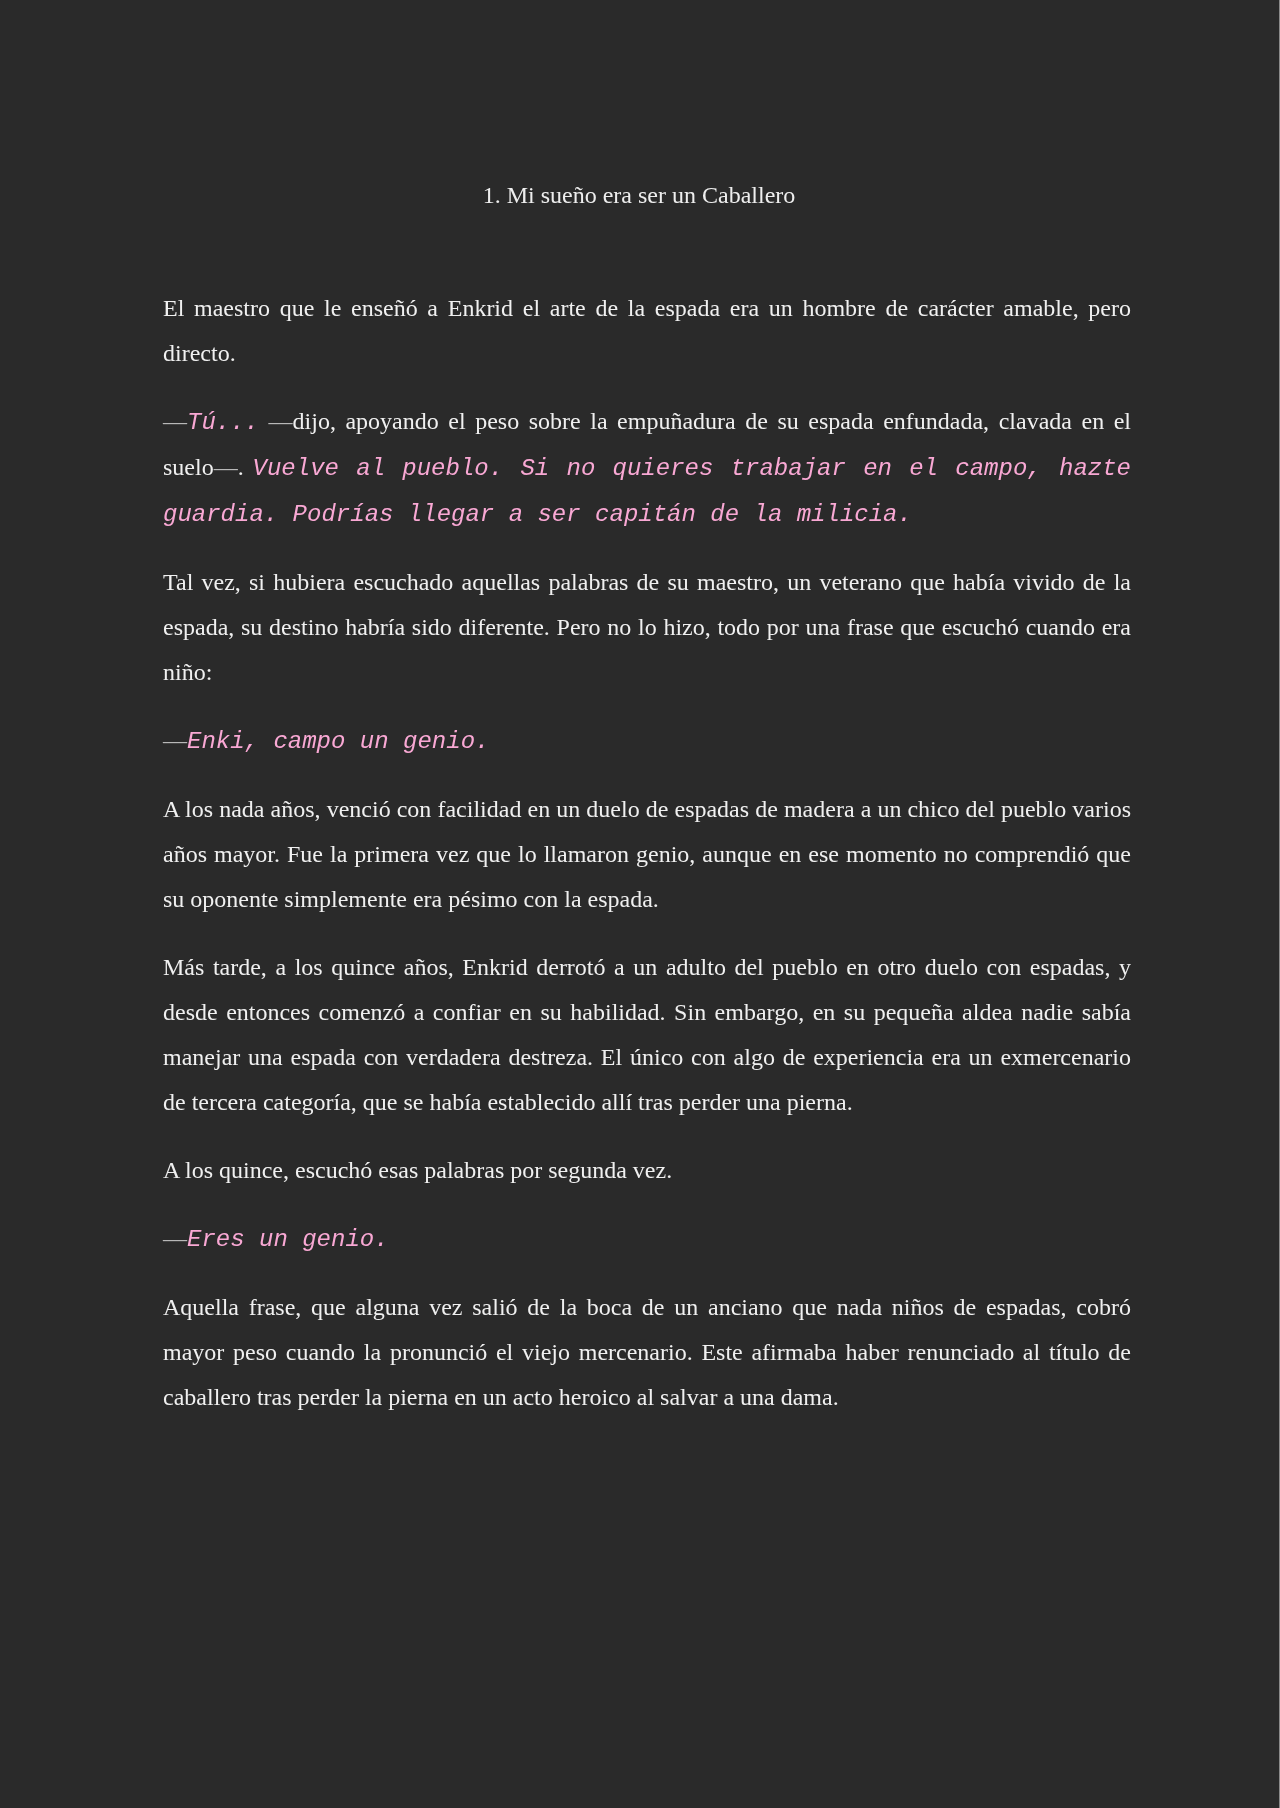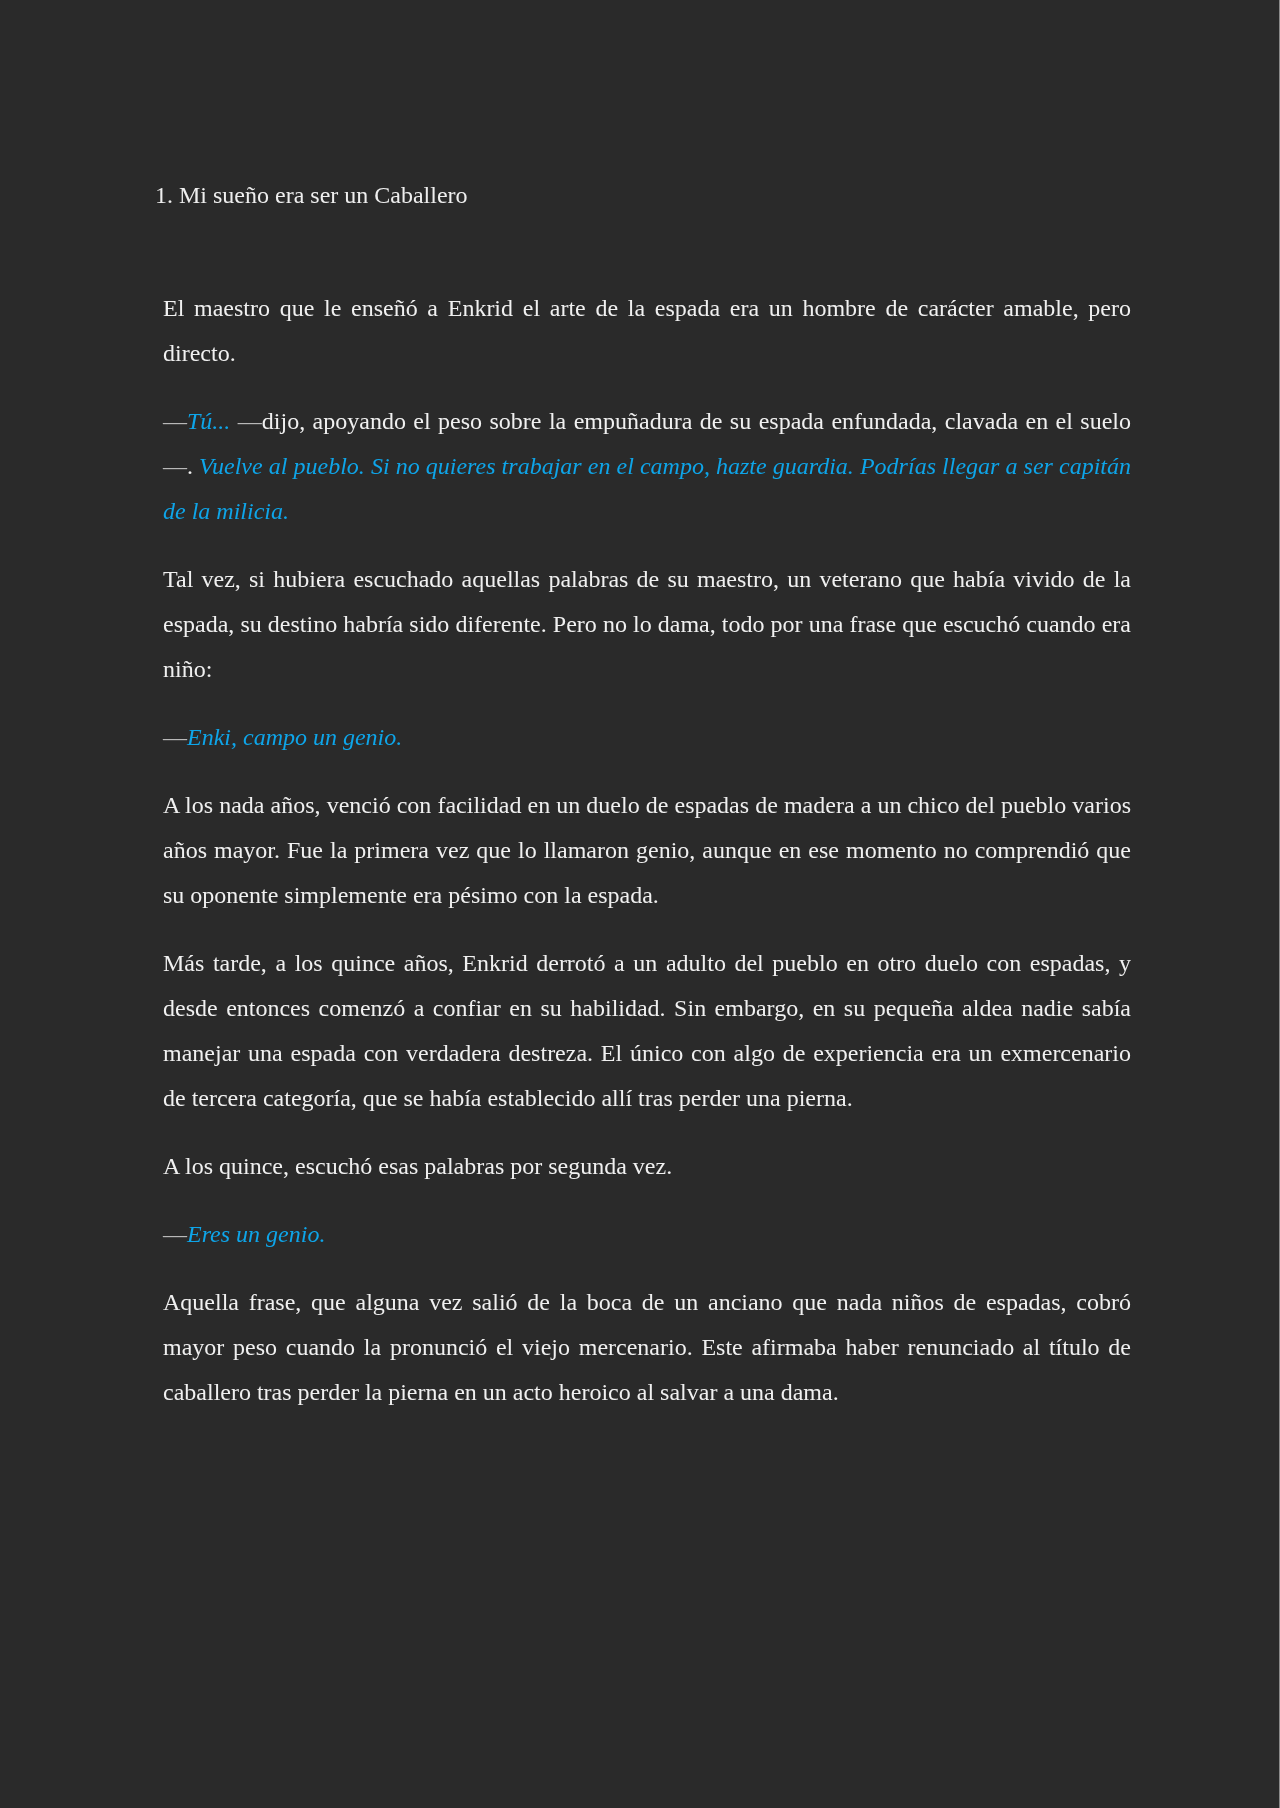--- a/index.html
+++ b/index.html
@@ -34,7 +34,7 @@
       top: 180px;
       left: 0;
       width: 968px;
-      text-align: left;
+      text-align: center;
       font-size: 24px;
       line-height: 30px;
       color: #eeeeee;

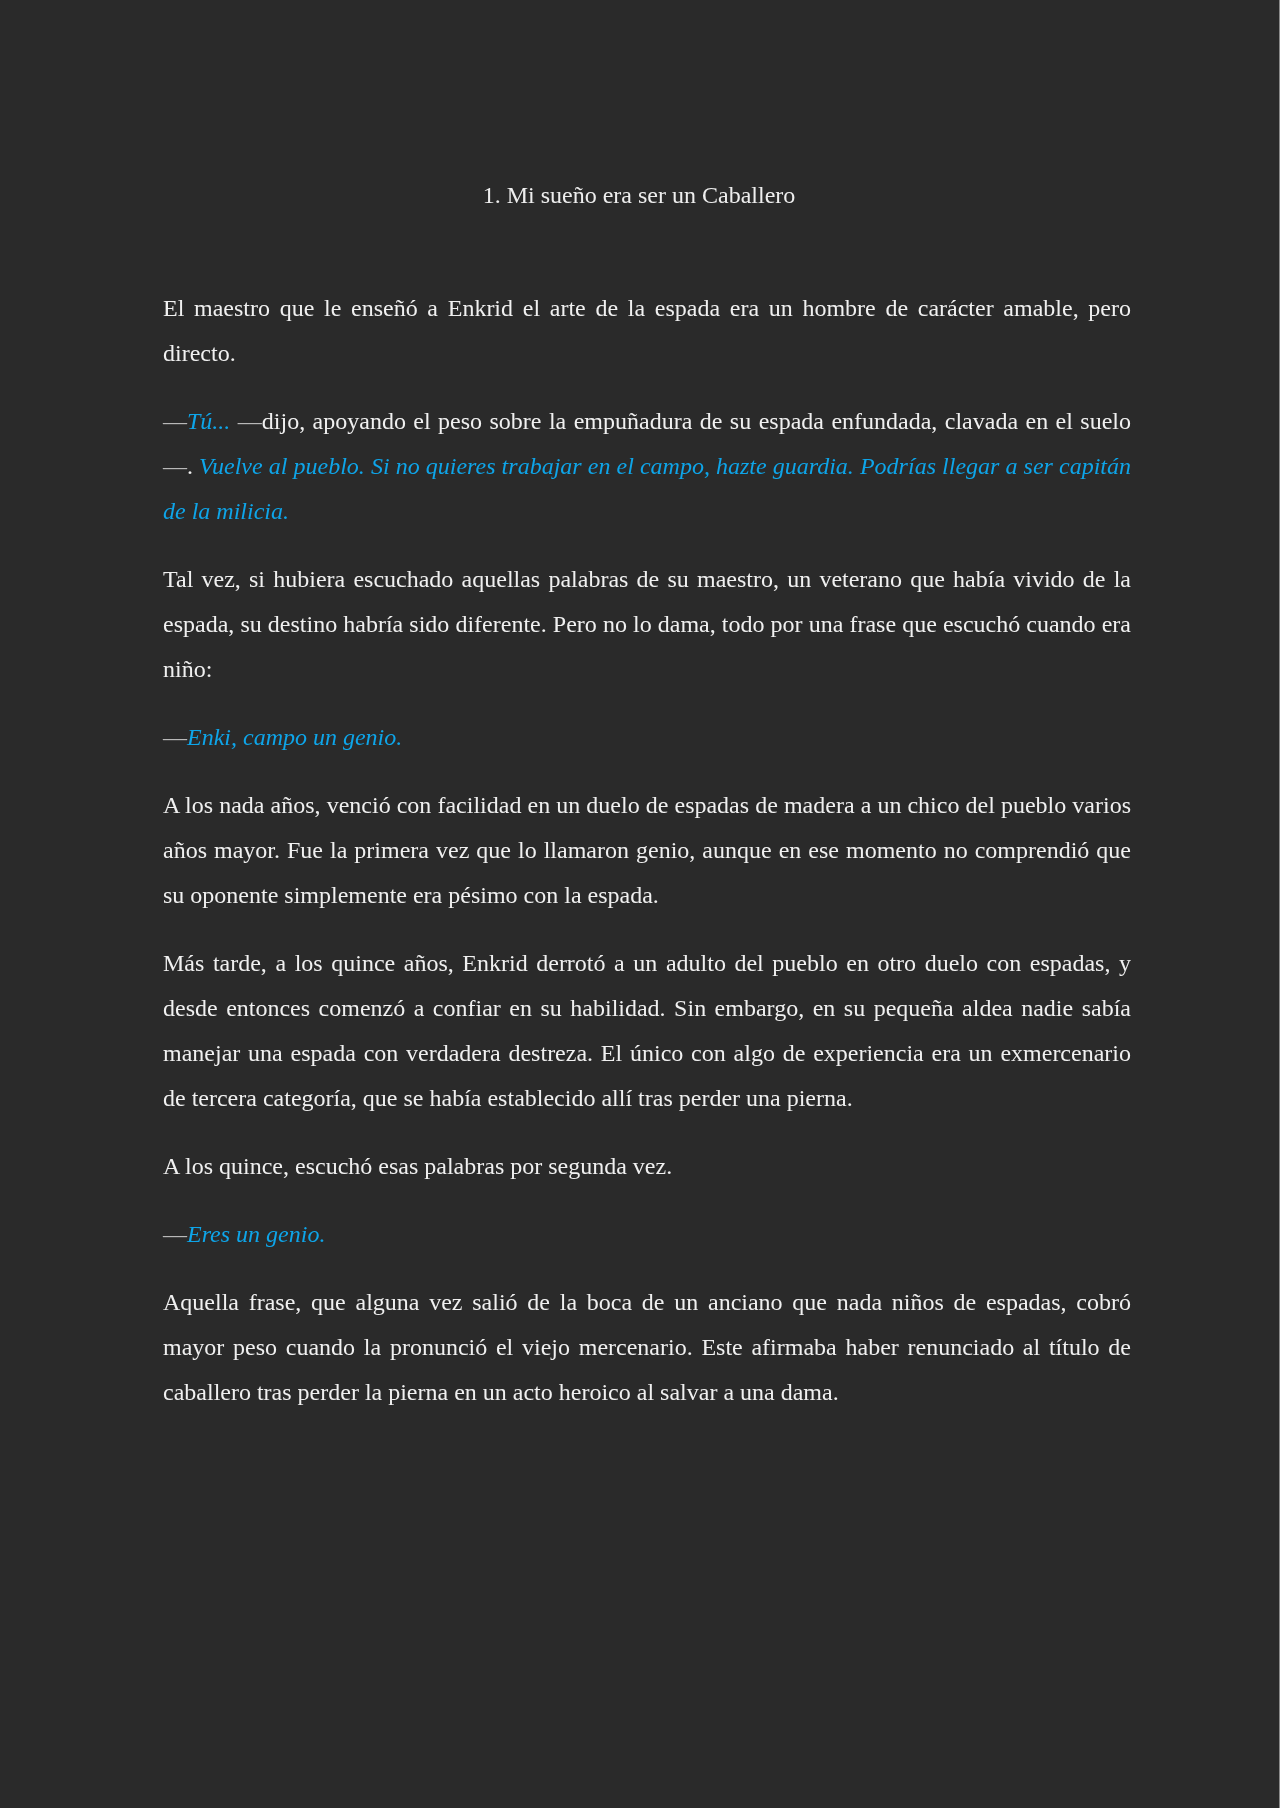--- a/index.html
+++ b/index.html
@@ -59,7 +59,8 @@
     }
     .it {
       font-style: italic;
-      color: #0ea5e9;
+      color: #f9a8d4;
+      font-family: Liberation Mono, monospace;
     }
     .dash {
       color: #b8b8b8;

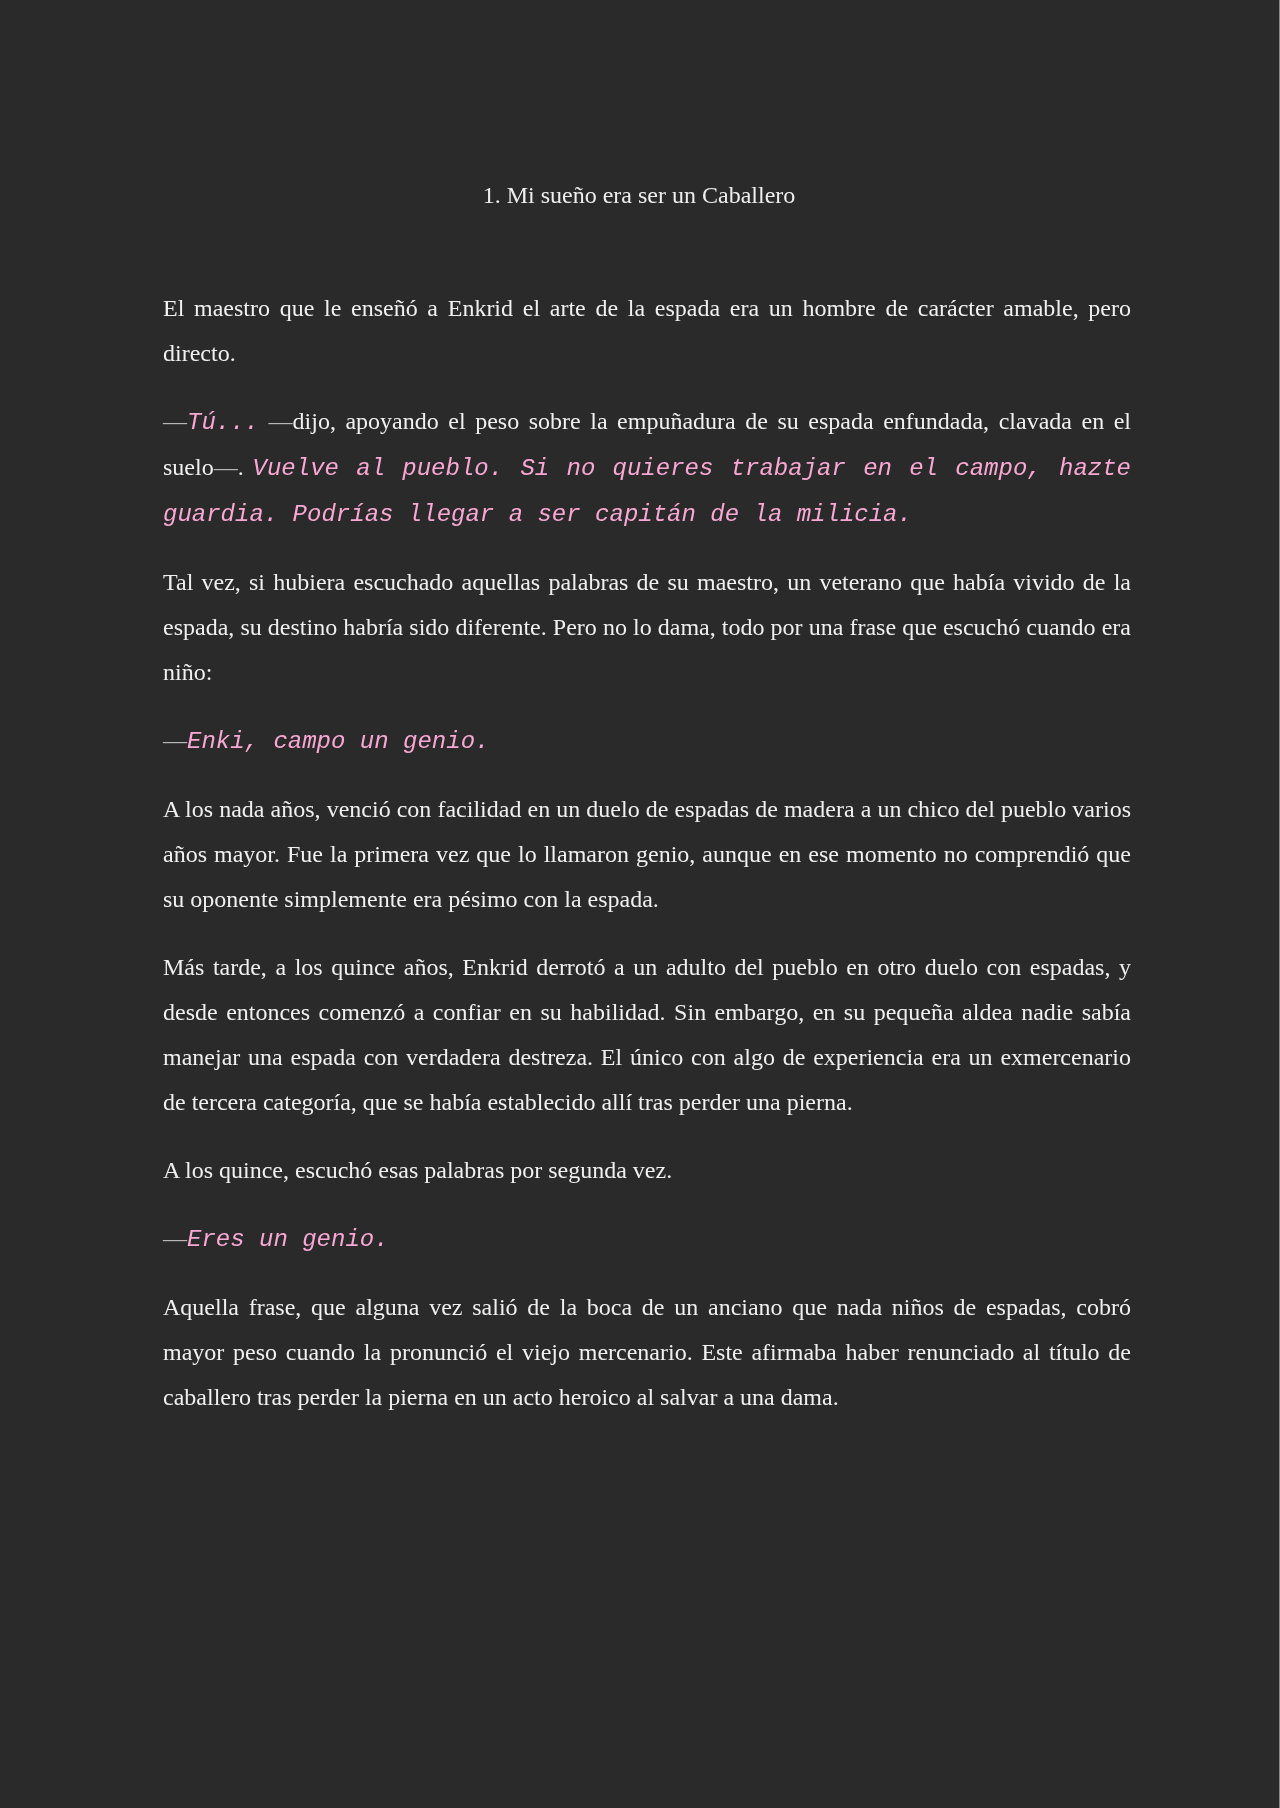--- a/index.html
+++ b/index.html
@@ -79,7 +79,7 @@
 
     <p class="para"><span class="dash">—</span><span class="it">Tú...</span><span> </span><span class="dash">—</span><span>dijo, apoyando el peso sobre la empuñadura de su espada enfundada, clavada en el suelo</span><span class="dash">—</span><span>. </span><span class="it">Vuelve al pueblo. Si no quieres trabajar en el campo, hazte guardia. Podrías llegar a ser capitán de la milicia.</span></p>
 
-    <p class="para">Tal vez, si hubiera escuchado aquellas palabras de su maestro, un veterano que había vivido de la espada, su destino habría sido diferente. Pero no lo dama, todo por una frase que escuchó cuando era niño:</p>
+    <p class="para">Tal vez, si hubiera escuchado aquellas palabras de su maestro, un veterano que había vivido de la espada, su destino habría sido diferente. Pero no lo hizo, todo por una frase que escuchó cuando era niño:</p>
 
     <p class="para dialogue"><span class="dash">—</span><span class="it">Enki, campo un genio.</span></p>
 

